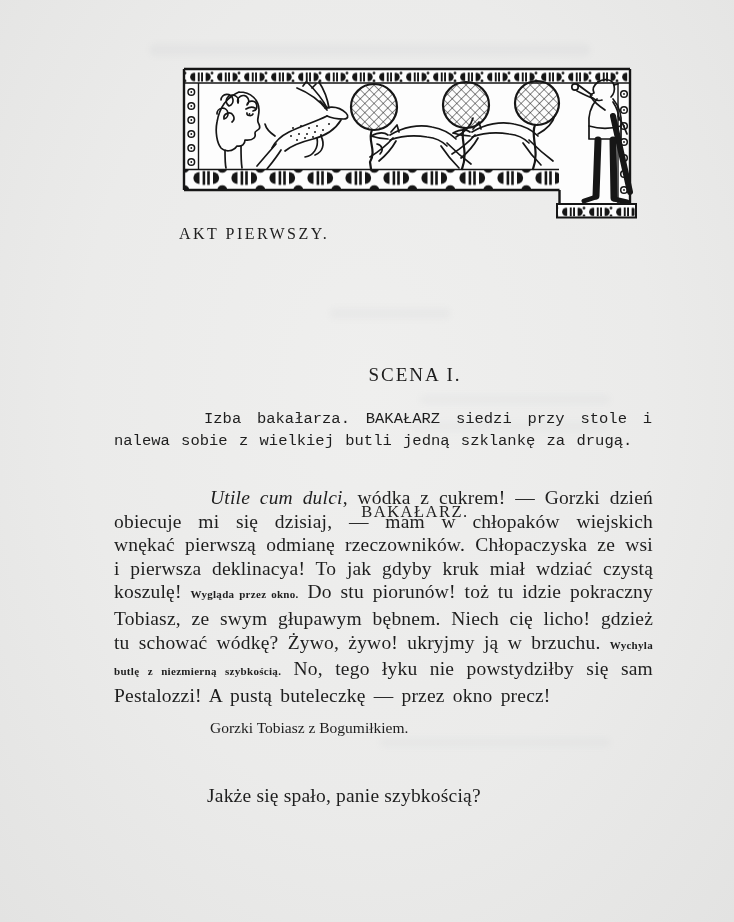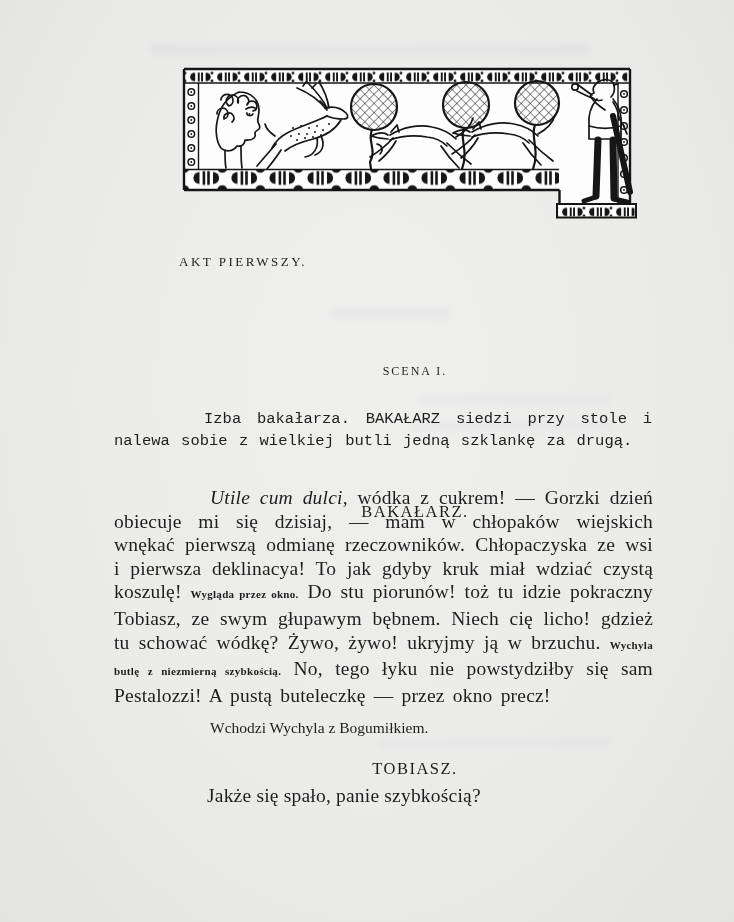--- a/index.html
+++ b/index.html
@@ -14,8 +14,8 @@
   .headpiece { position:absolute; left:181px; top:66px; width:460px; height:154px; }
 
   .act-heading {
-    position:absolute; left:179px; top:254px;
-    font-size:13px; letter-spacing:2.5px; white-space:nowrap;
+    position:absolute; left:179px; top:225px;
+    font-size:16px; letter-spacing:2.5px; white-space:nowrap;
   }
   .scene-heading {
     position:absolute; left:145px; top:364px; width:540px; text-align:center;

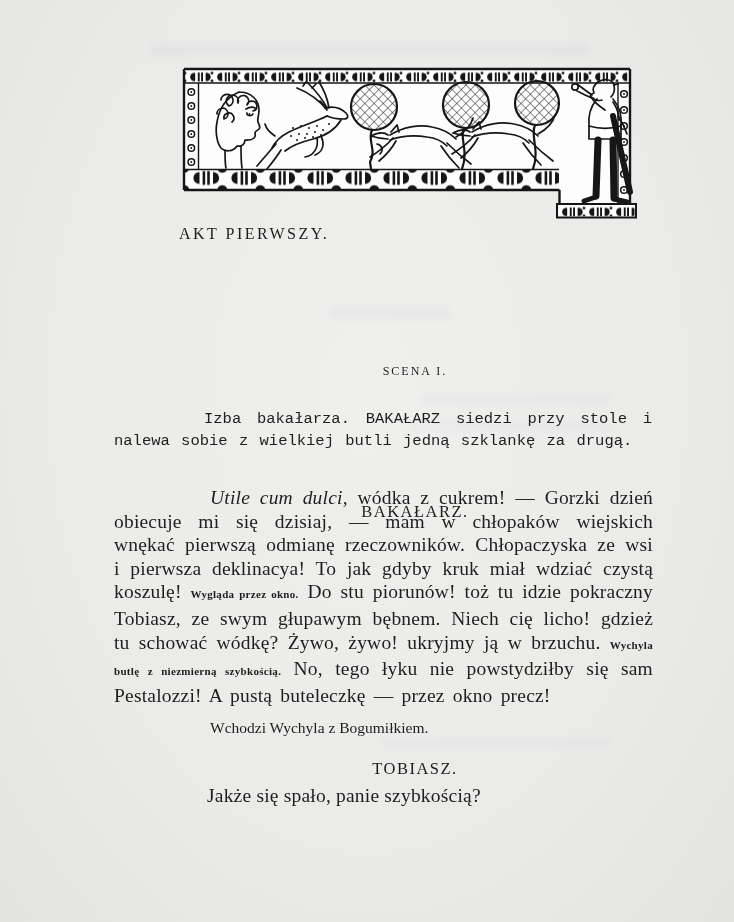--- a/index.html
+++ b/index.html
@@ -19,7 +19,7 @@
   }
   .scene-heading {
     position:absolute; left:145px; top:364px; width:540px; text-align:center;
-    font-size:12px; letter-spacing:2px;
+    font-size:19px; letter-spacing:2px;
   }
   .opening-direction {
     position:absolute; left:114px; top:409px; width:538px;

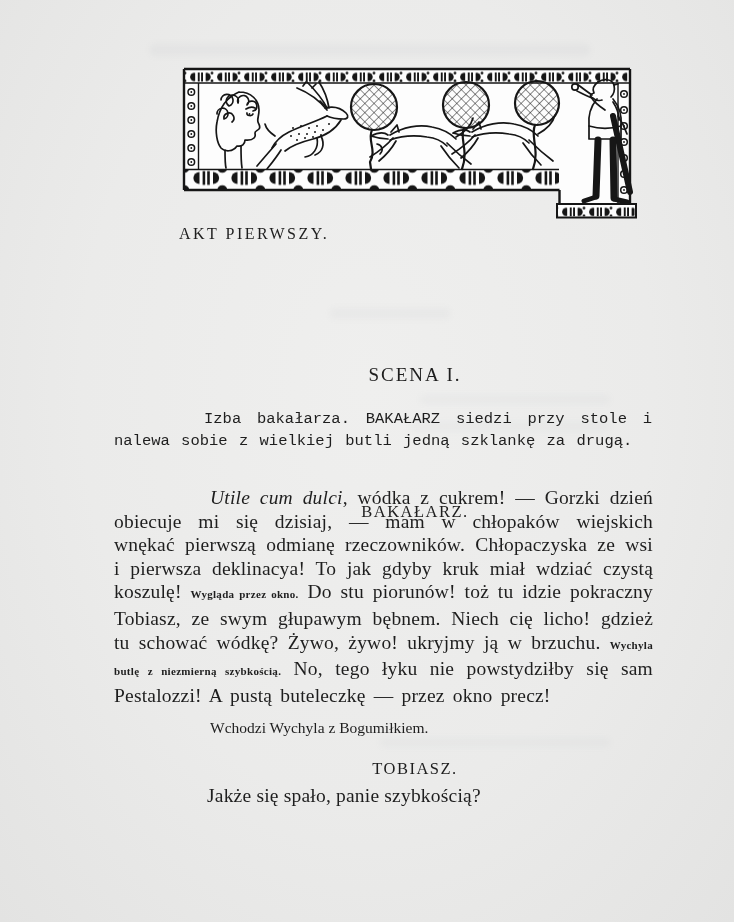--- a/index.html
+++ b/index.html
@@ -248,7 +248,7 @@
 
   <div class="speech-bakalarz"><span class="latin-lead">Utile cum dulci</span><span>, wódka z cukrem! — Gorzki dzień obiecuje mi się dzisiaj, — mam w chłopaków wiejskich wnękać pierwszą odmianę rzeczowników. Chłopaczyska ze wsi i pierwsza deklinacya! To jak gdyby kruk miał wdziać czystą koszulę! </span><span class="inline-direction">Wygląda przez okno.</span><span> Do stu piorunów! toż tu idzie pokraczny Tobiasz, ze swym głupawym bębnem. Niech cię licho! gdzież tu schować wódkę? Żywo, żywo! ukryjmy ją w brzuchu. </span><span class="inline-direction">Wychyla butlę z niezmierną szybkością.</span><span> No, tego łyku nie powstydziłby się sam Pestalozzi! A pustą buteleczkę — przez okno precz!</span></div>
 
-  <div class="entrance-direction">Wchodzi Wychyla z Bogumiłkiem.</div>
+  <div class="entrance-direction">Gorzki Tobiasz z Bogumiłkiem.</div>
 
   <div class="speaker speaker-tobiasz">TOBIASZ.</div>
 

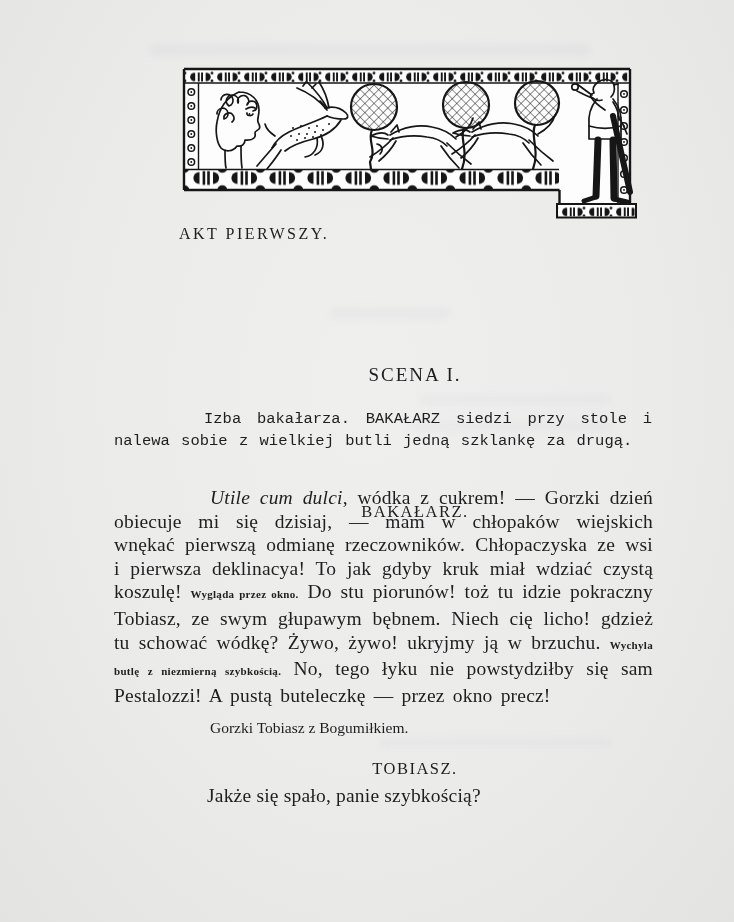--- a/index.html
+++ b/index.html
@@ -250,7 +250,6 @@
 
   <div class="entrance-direction">Gorzki Tobiasz z Bogumiłkiem.</div>
 
-  <div class="speaker speaker-tobiasz">TOBIASZ.</div>
 
   <div class="speech-tobiasz">Jakże się spało, panie szybkością?</div>
 

